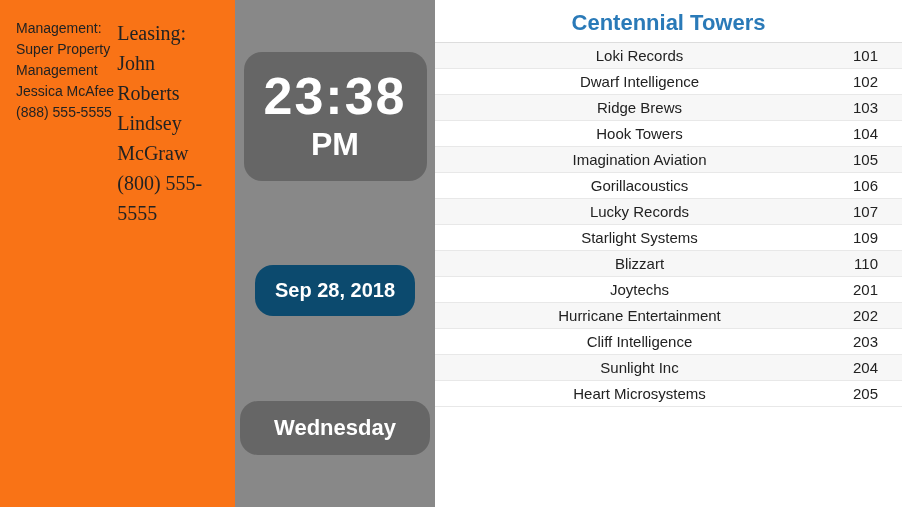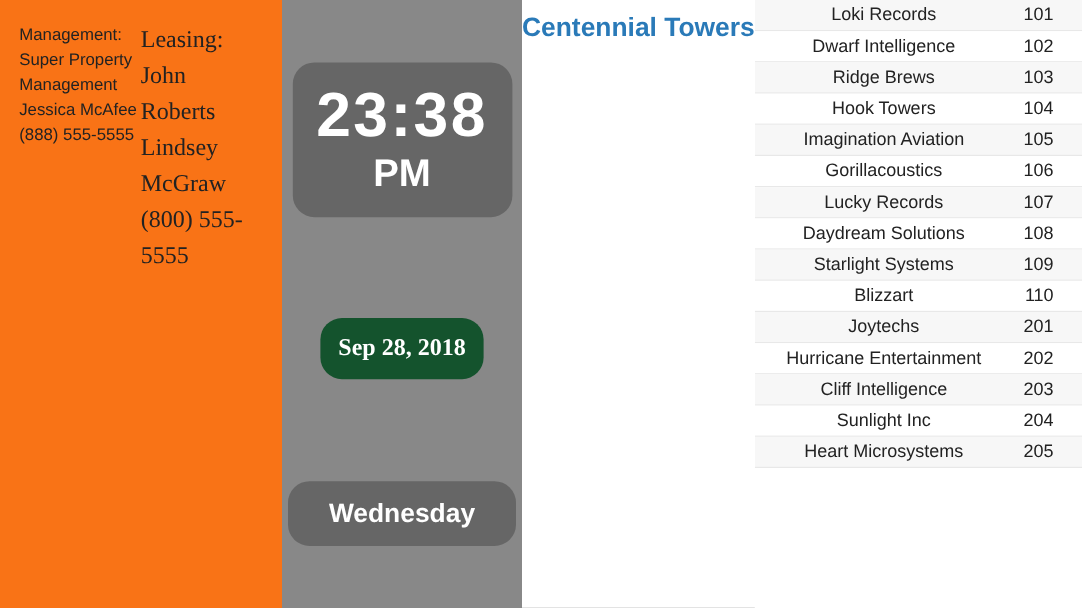--- a/index.html
+++ b/index.html
@@ -97,7 +97,7 @@
       flex: 1;
       background: #fff;
       display: flex;
-      flex-direction: row;
+      flex-direction: column;
     }
     .building-title {
       text-align: center;

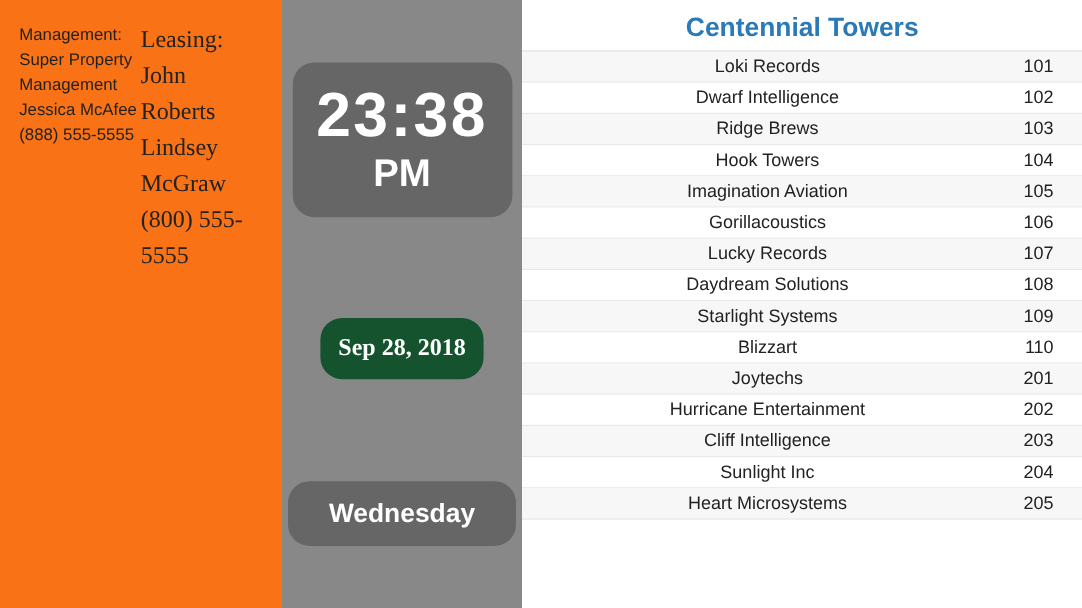--- a/index.html
+++ b/index.html
@@ -195,10 +195,6 @@
         <span class="tenant-unit">107</span>
       </div>
       <div class="tenant-row">
-        <span class="tenant-name">Daydream Solutions</span>
-        <span class="tenant-unit">108</span>
-      </div>
-      <div class="tenant-row">
         <span class="tenant-name">Starlight Systems</span>
         <span class="tenant-unit">109</span>
       </div>

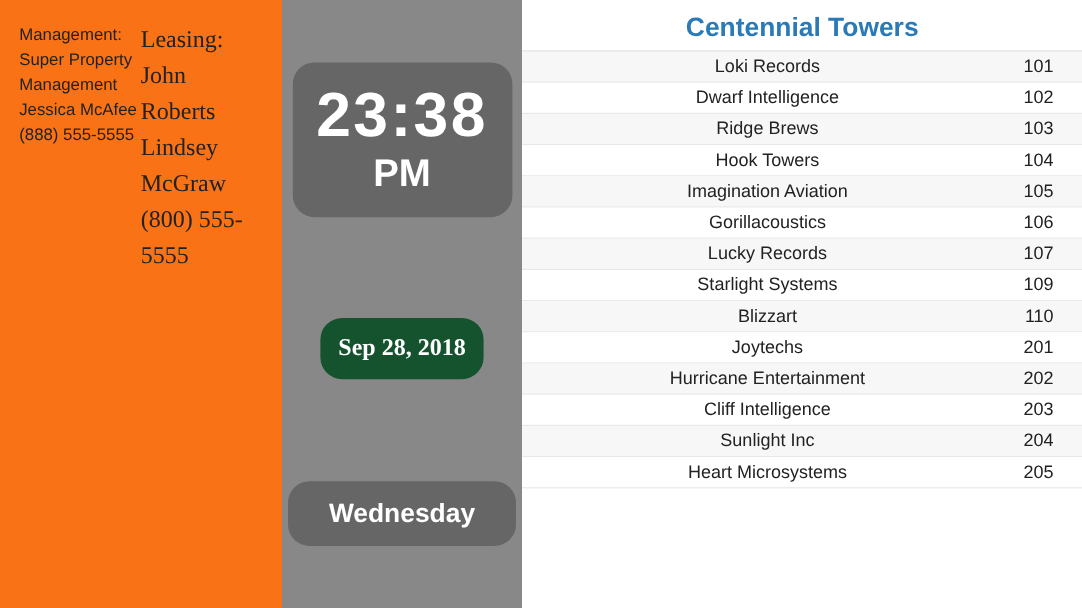--- a/index.html
+++ b/index.html
@@ -67,12 +67,11 @@
       margin-top: 4px;
     }
     .date-box {
-      background: #14532d;
+      background: #0c4a6e;
       border-radius: 18px;
-      width: 136px;
+      width: 160px;
       padding: 14px 10px;
       text-align: center;
-      font-family: Liberation Serif, serif;
     }
     .date-text {
       font-size: 20px;

